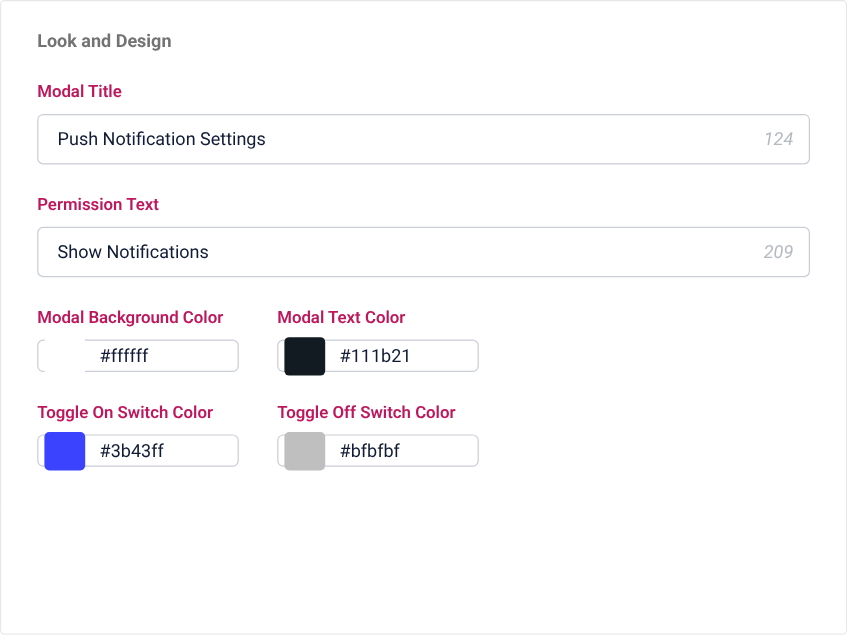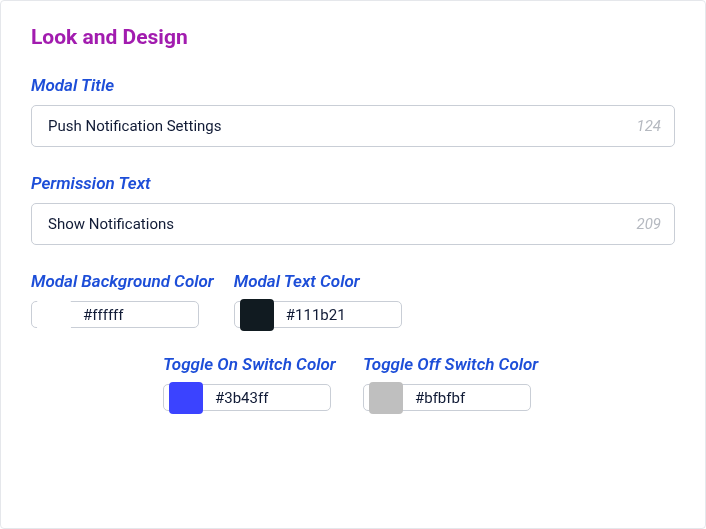--- a/index.html
+++ b/index.html
@@ -21,9 +21,9 @@
       height: 100%;
     }
     .panel-title {
-      font-size: 21px;
+      font-size: 15px;
       font-weight: 700;
-      color: #a21caf;
+      color: #737373;
       margin-bottom: 26px;
     }
     .field-group {

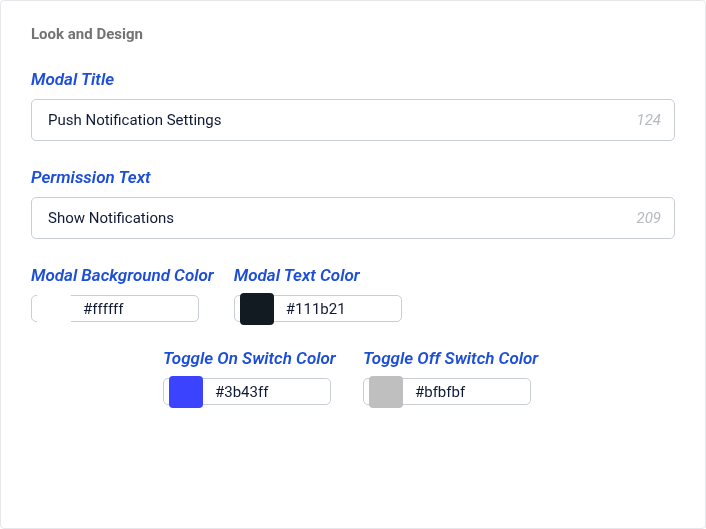--- a/index.html
+++ b/index.html
@@ -30,12 +30,11 @@
       margin-bottom: 26px;
     }
     .field-label {
-      font-size: 17px;
+      font-size: 14px;
       font-weight: 600;
-      color: #1d4ed8;
+      color: #be185d;
       margin-bottom: 10px;
       display: block;
-      font-style: italic;
     }
     .text-input-wrapper {
       position: relative;

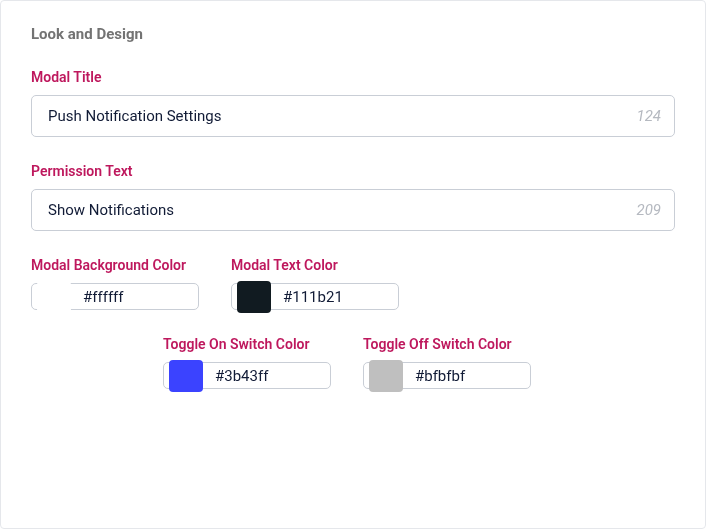--- a/index.html
+++ b/index.html
@@ -133,7 +133,7 @@
     </div>
   </div>
 
-  <div class="colors-row" style="margin-bottom:0;justify-content:center;">
+  <div class="colors-row" style="margin-bottom:0;">
     <div class="color-field">
       <label class="field-label">Toggle On Switch Color</label>
       <div class="color-input-wrapper">

